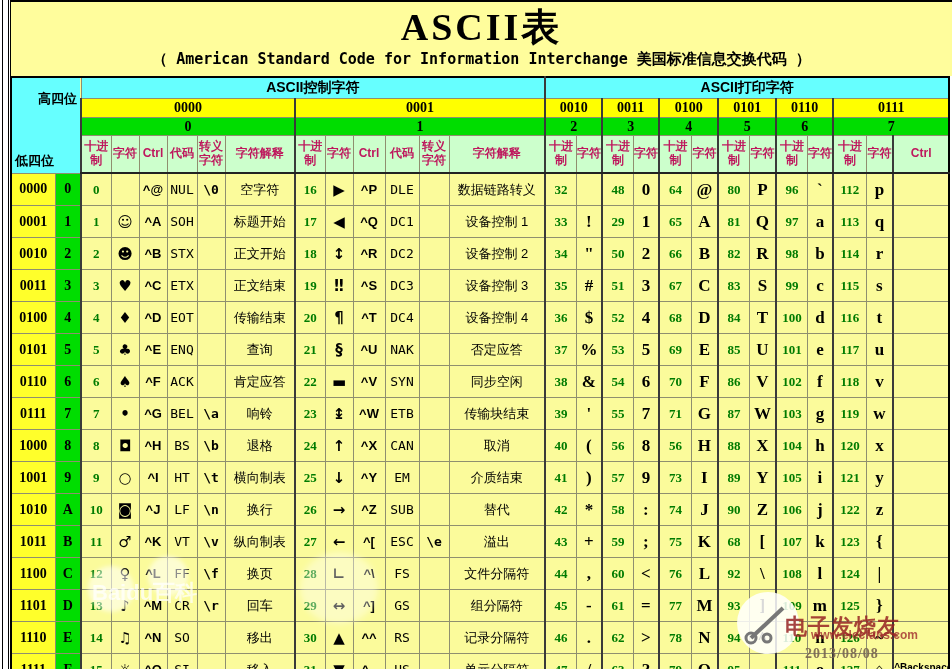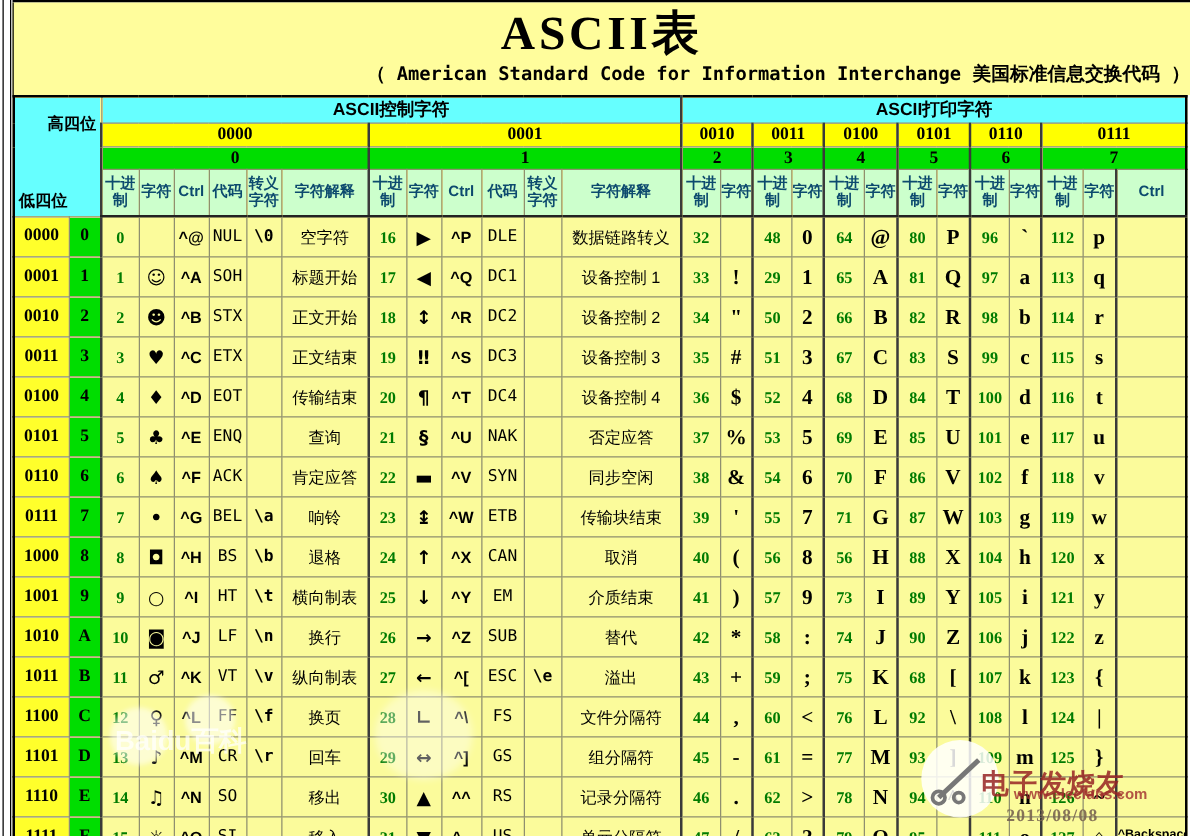--- a/index.html
+++ b/index.html
@@ -12,7 +12,7 @@
   .titleblock{background:#FFFD9C;border-left:1px solid #000;}
   .title{height:45px;text-align:center;font:bold 38px "Liberation Serif",serif;
          letter-spacing:3px;line-height:50px;color:#000;}
-  .subtitle{height:29px;text-align:right;font:bold 15px "DejaVu Sans Mono",monospace;
+  .subtitle{height:29px;text-align:center;font:bold 15px "DejaVu Sans Mono",monospace;
             color:#000;line-height:24px;}
 
   table{border-collapse:collapse;table-layout:fixed;width:940px;background:#FBFB9B;

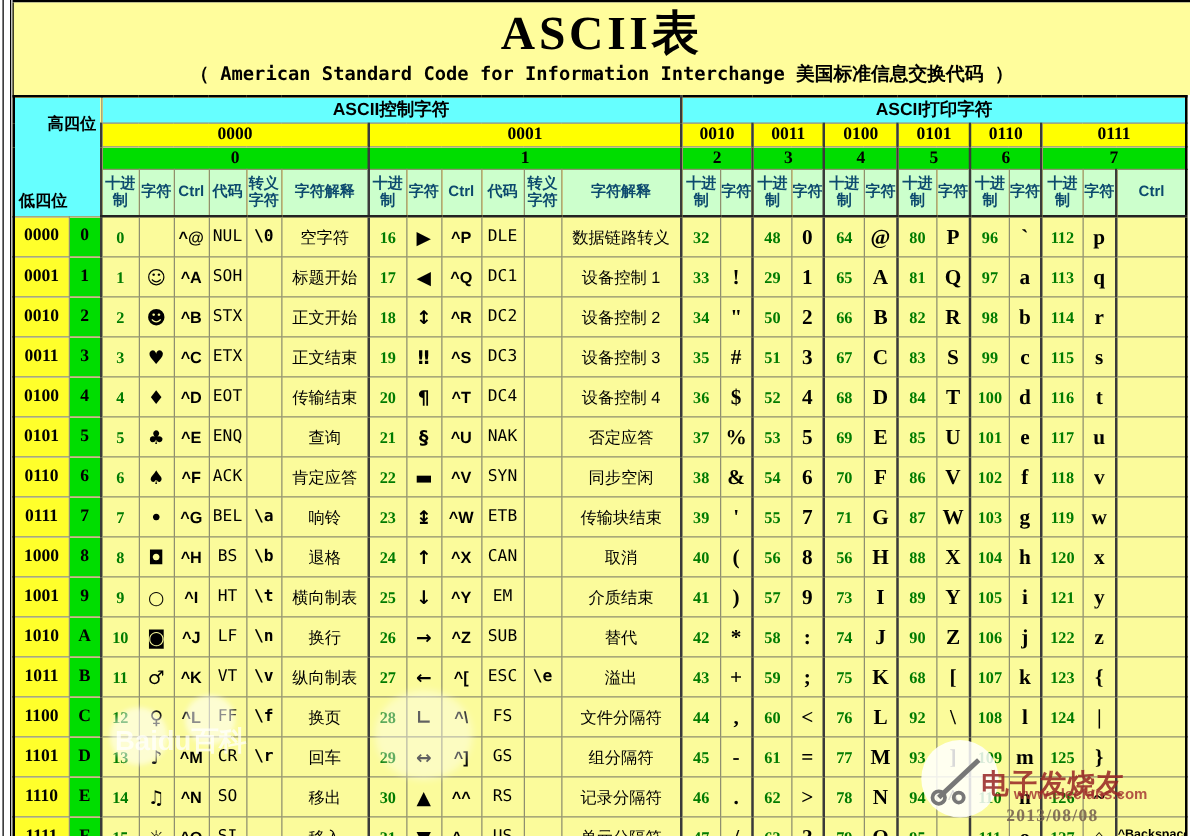--- a/index.html
+++ b/index.html
@@ -22,7 +22,7 @@
   .rowA th{background:#66FFFF;height:20px;font:bold 14px "Liberation Sans",sans-serif;}
   .rowB th{background:#FFFF00;height:18px;font:bold 14px "Liberation Serif",serif;}
   .rowC th{background:#00DD00;height:17px;font:bold 14px "Liberation Serif",serif;}
-  .rowD th{background:#CCFFCC;height:36px;color:#0c4a6e;
+  .rowD th{background:#CCFFCC;height:36px;color:#be185d;
            font:bold 12px "Liberation Sans",sans-serif;line-height:1.15;}
   .rowD th{border-bottom:2px solid #222;}
   .gs{border-left:2px solid #3a3a3a !important;}

